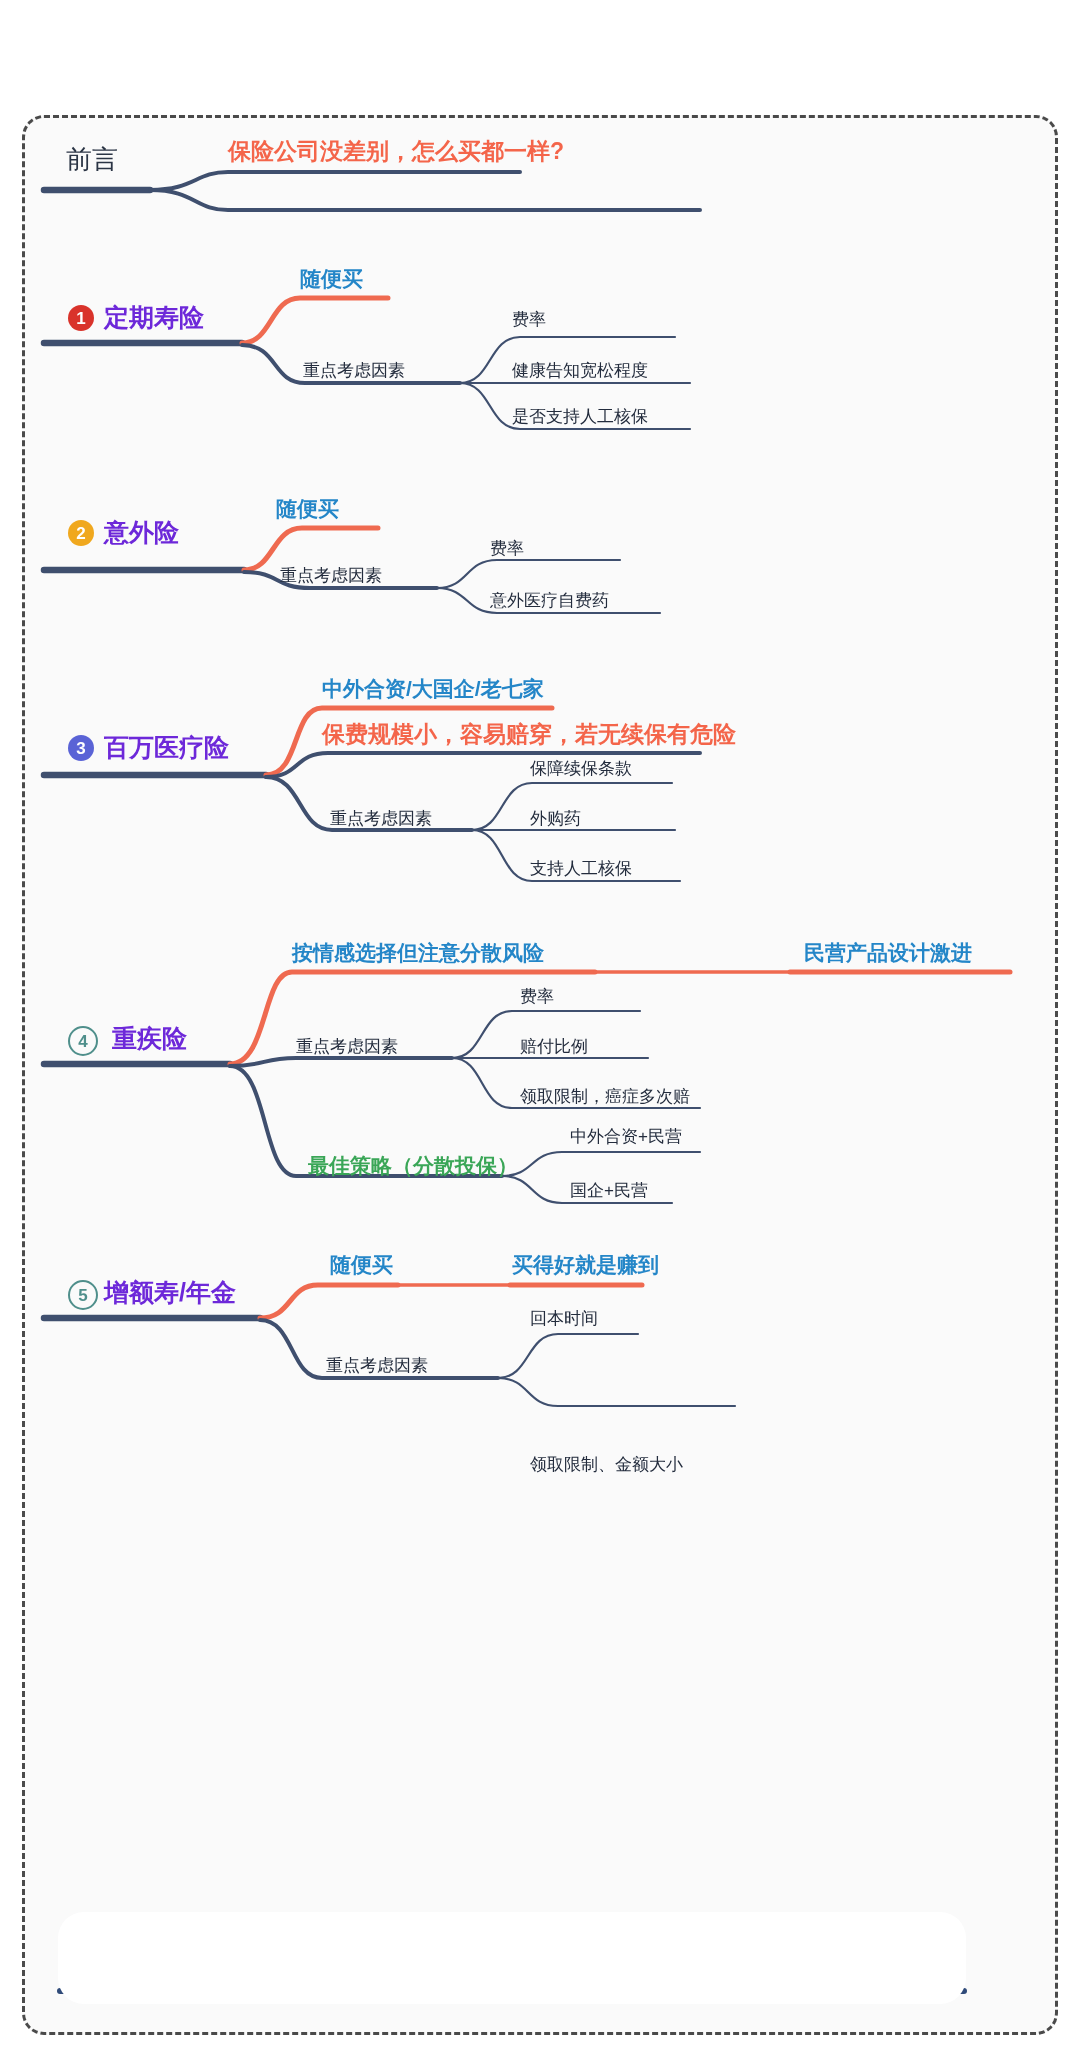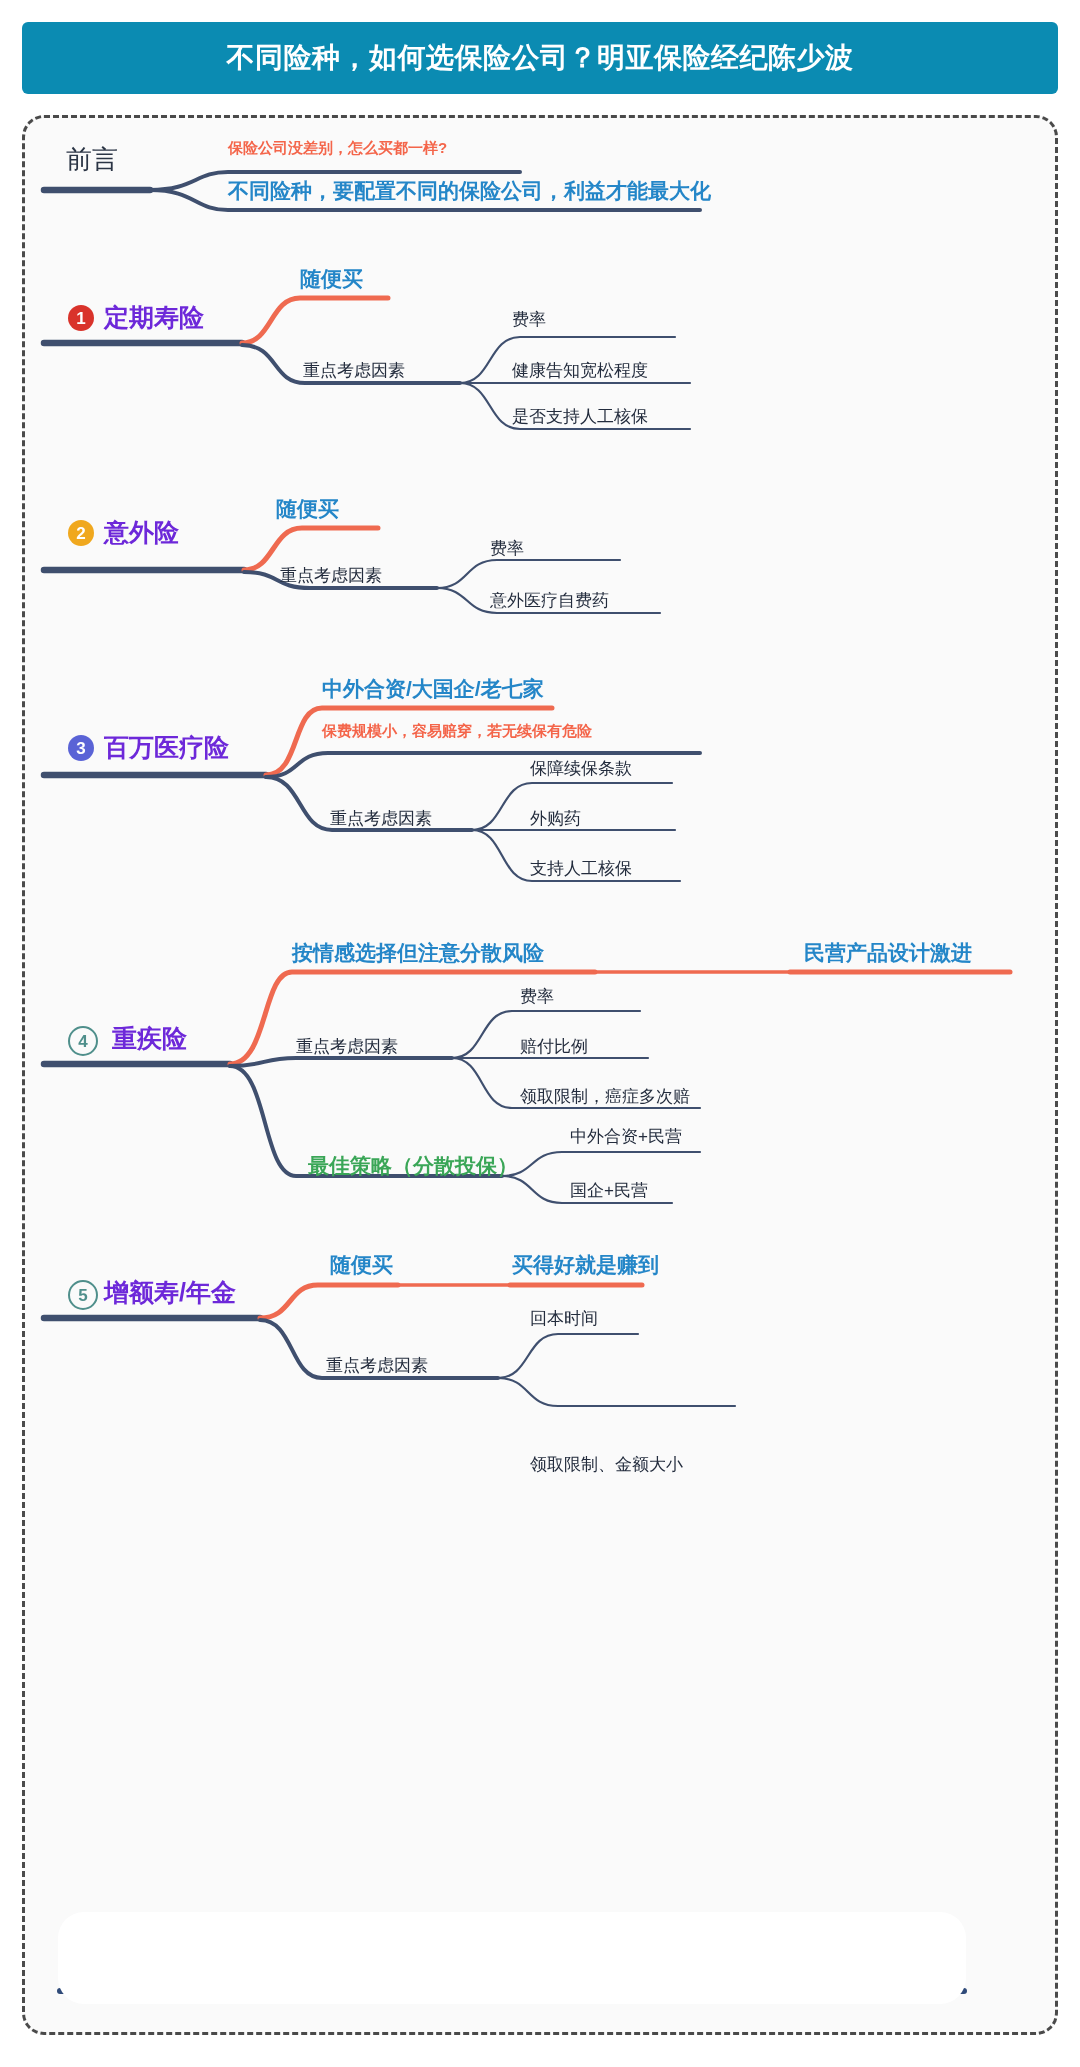--- a/index.html
+++ b/index.html
@@ -59,9 +59,6 @@
 
 <div class="page">
 
-  <div class="banner">
-    <div class="banner-title">不同险种，如何选保险公司？明亚保险经纪陈少波</div>
-  </div>
 
   <div class="board"></div>
 

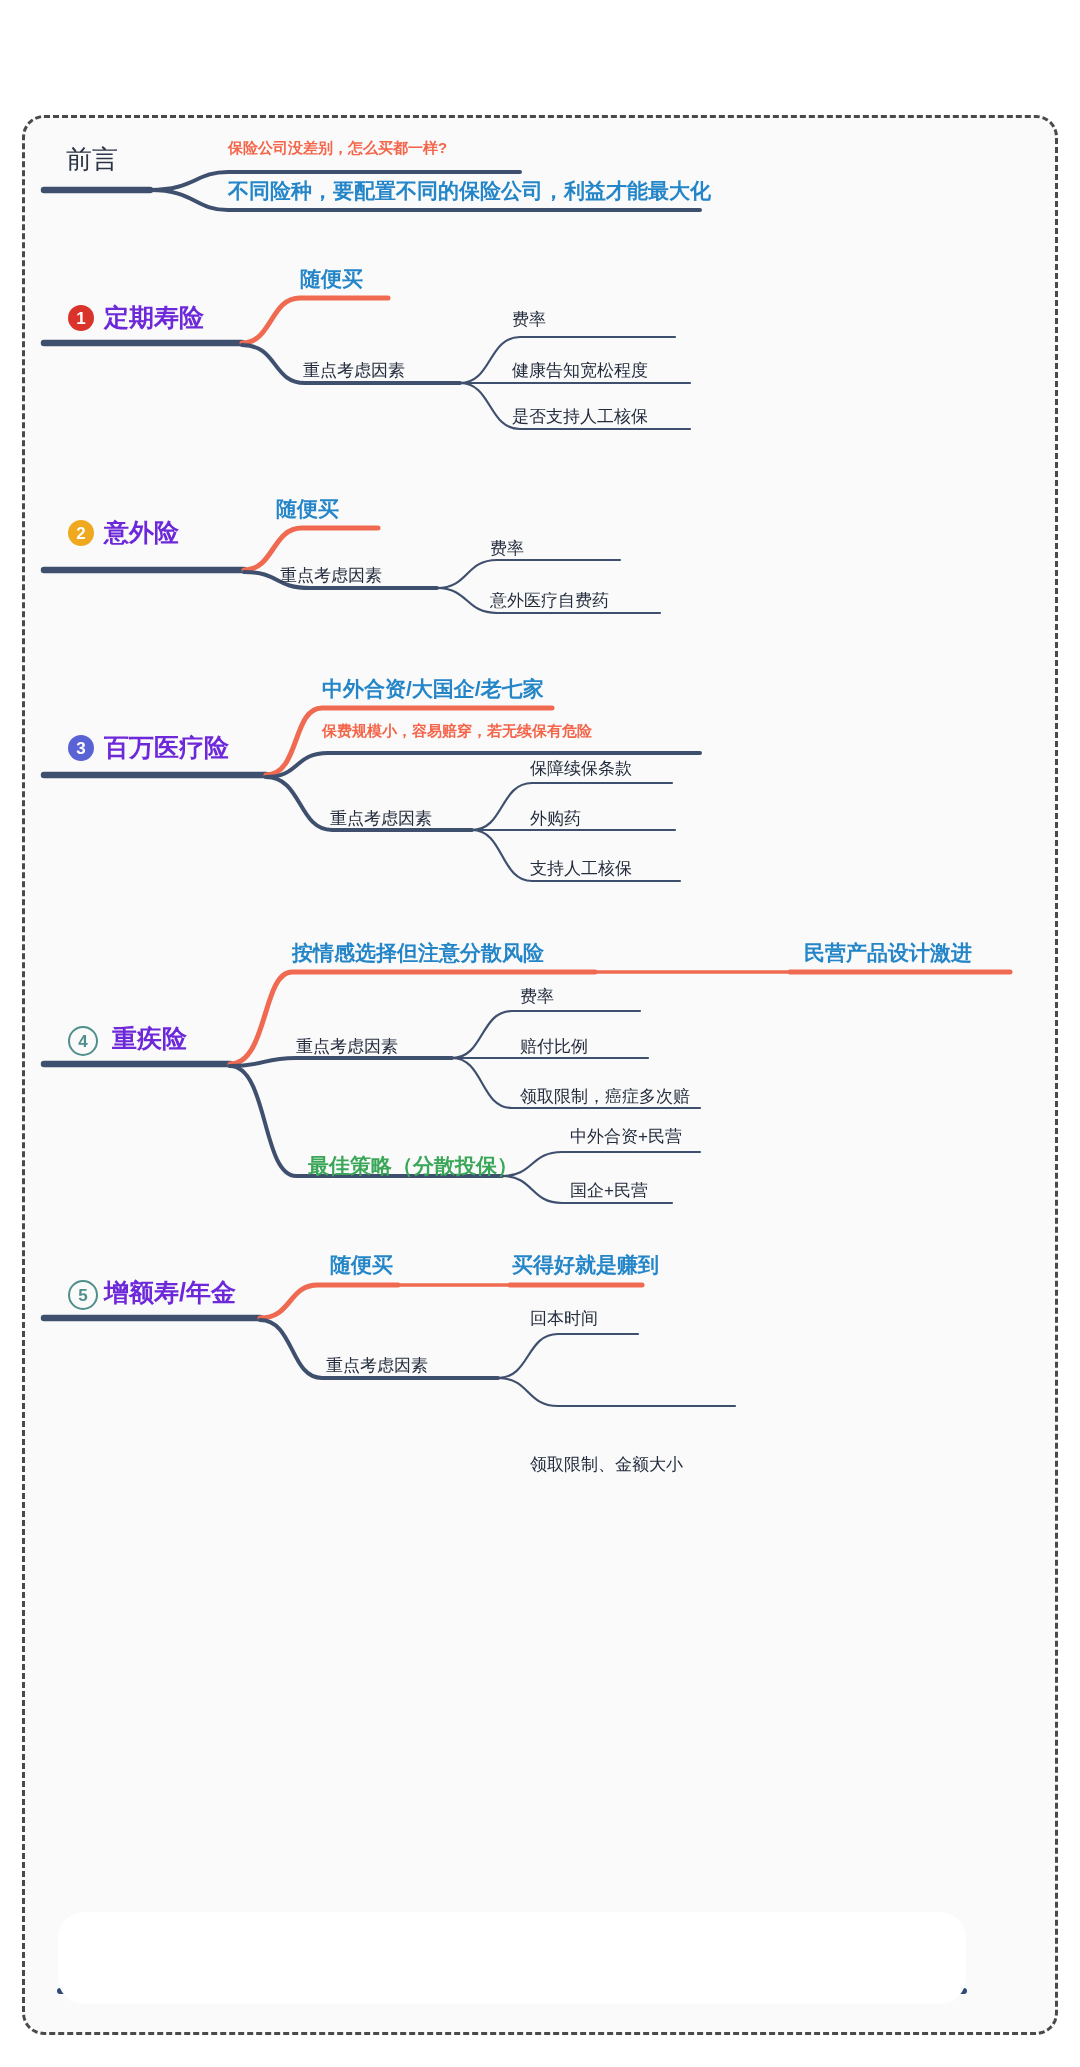--- a/index.html
+++ b/index.html
@@ -39,7 +39,7 @@
   .lbl.plain{color:#232c3d;font-size:17px;}          
   .lbl.sec{color:#6d28d9;font-size:25px;font-weight:bold;}
   .lbl.blue{color:#2486c8;font-size:21px;font-weight:bold;}
-  .lbl.red{color:#f4654a;font-size:15px;font-weight:bold;}
+  .lbl.red{color:#f4654a;font-size:23px;font-weight:bold;}
   .lbl.green{color:#3aa657;font-size:21px;font-weight:bold;}
   .lbl.pre{color:#2b3545;font-size:26px;}
 

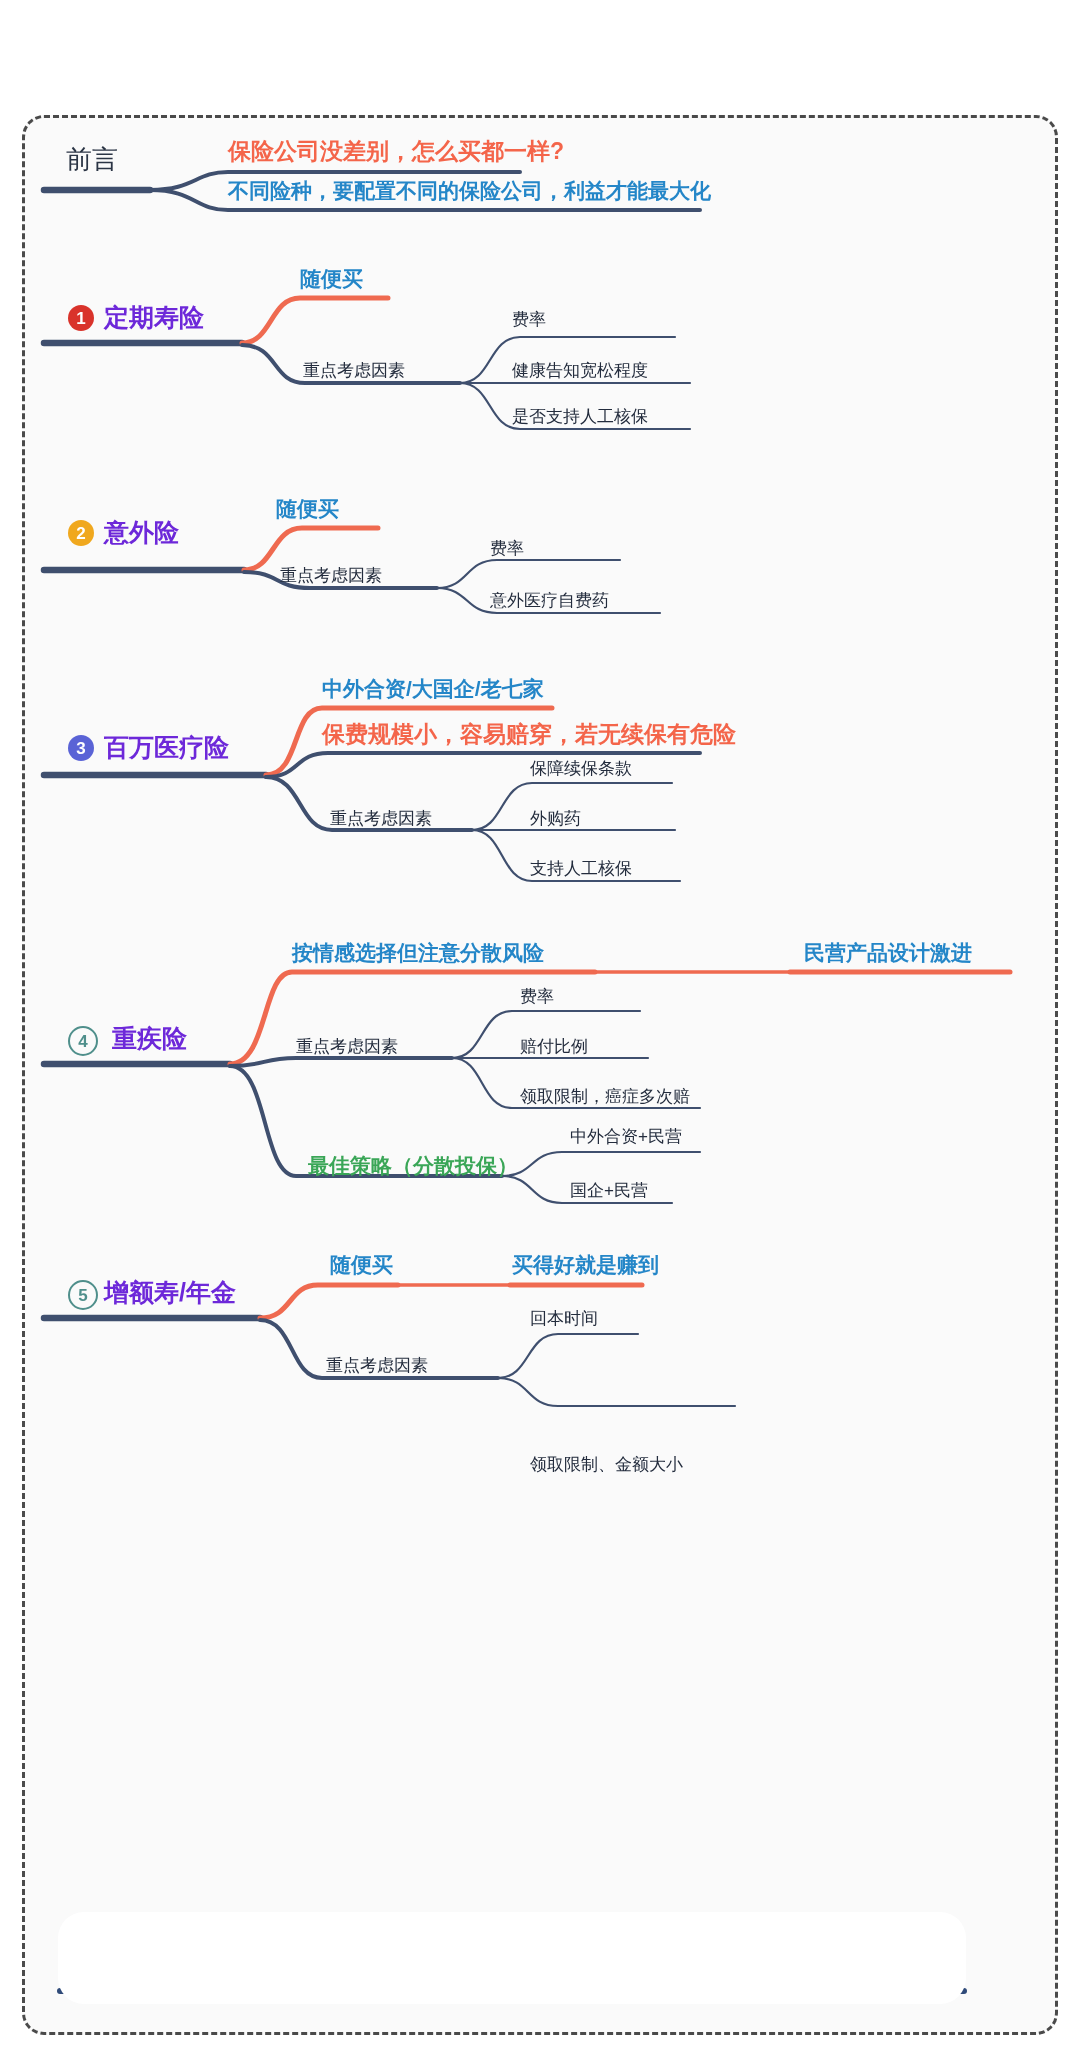--- a/index.html
+++ b/index.html
@@ -127,7 +127,6 @@
 
   <div class="lbl pre" style="left:66px;top:146px;">前言</div>
   <div class="lbl red" style="left:228px;top:140px;">保险公司没差别，怎么买都一样?</div>
-  <div class="lbl blue" style="left:228px;top:180px;">不同险种，要配置不同的保险公司，利益才能最大化</div>
 
   <div class="badge" style="left:68px;top:305px;background:#d9332b;">1</div>
   <div class="lbl sec" style="left:104px;top:305px;">定期寿险</div>

